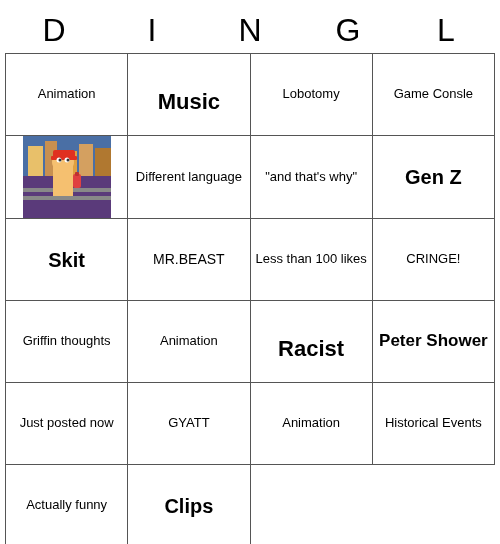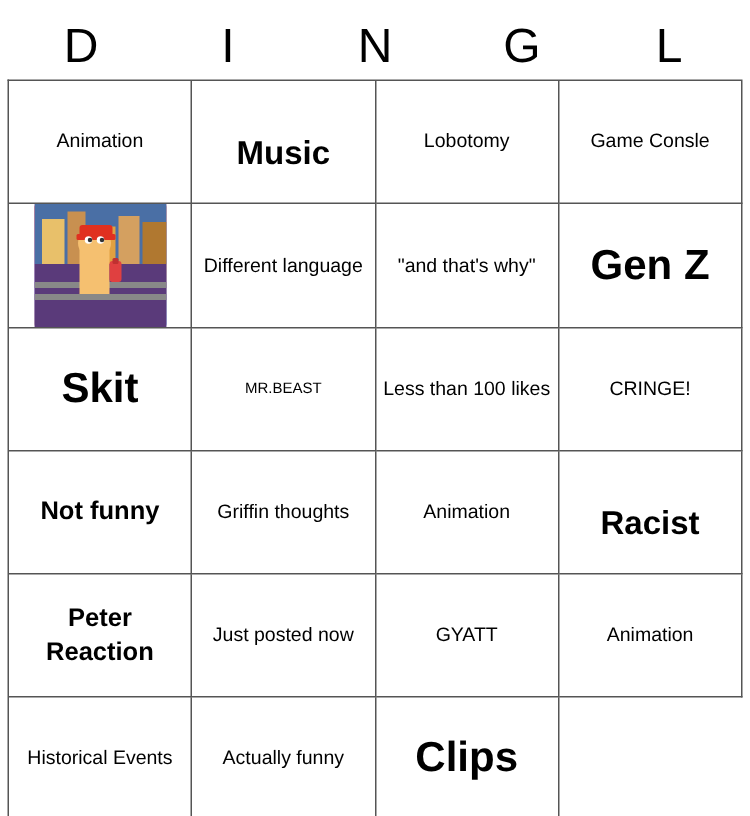--- a/index.html
+++ b/index.html
@@ -58,7 +58,7 @@
       margin-top: 16px;
     }
     .cell-text.xlarge {
-      font-size: 28px;
+      font-size: 20px;
       font-weight: bold;
     }
     .cell-text.medium {

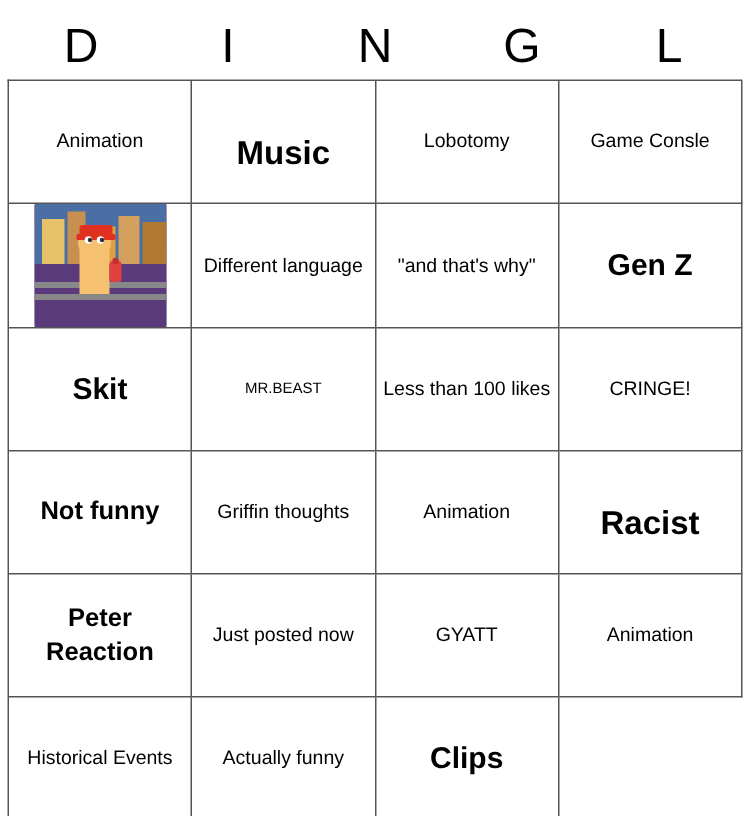--- a/index.html
+++ b/index.html
@@ -76,7 +76,7 @@
       border-radius: 2px;
     }
     .small-text {
-      font-size: 10px;
+      font-size: 14px;
     }
   </style>
 </head>

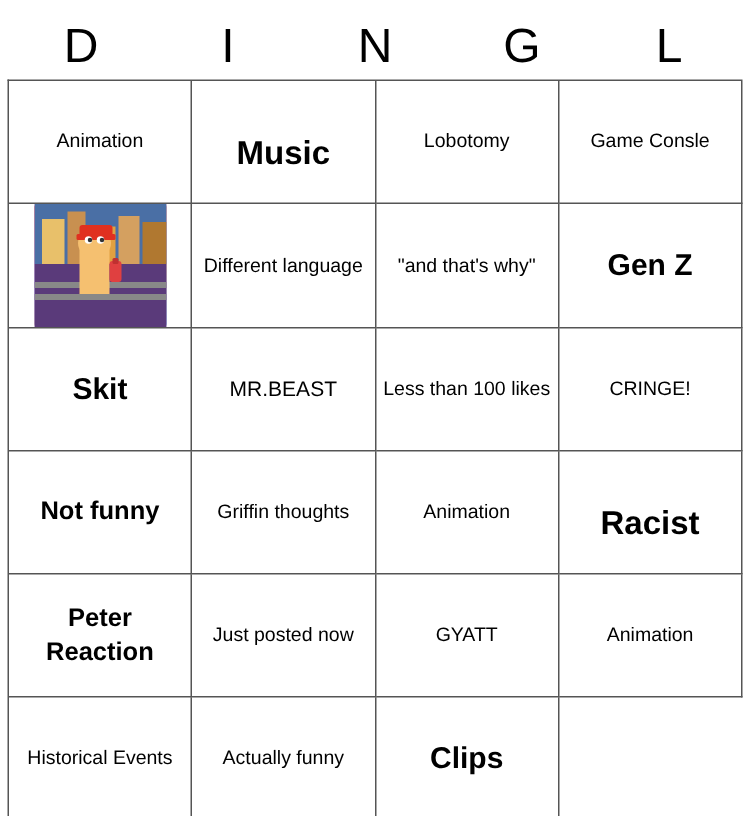--- a/index.html
+++ b/index.html
@@ -164,9 +164,6 @@
       <span class="cell-text">CRINGE!</span>
     </div>
     <div class="cell">
-      <span class="cell-text medium">Not funny</span>
-    </div>
-    <div class="cell">
       <span class="cell-text">Griffin thoughts</span>
     </div>
 

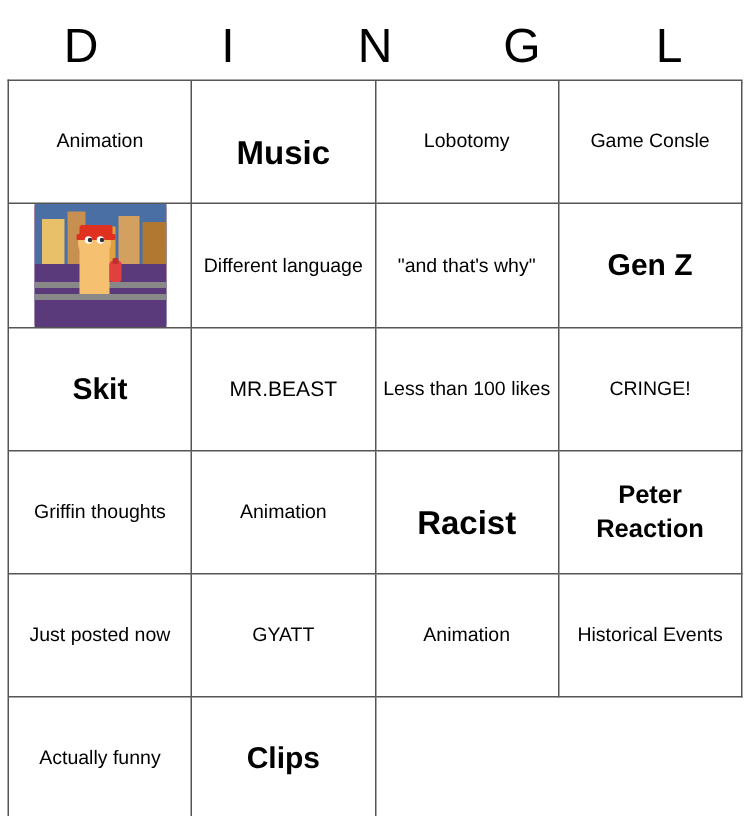--- a/index.html
+++ b/index.html
@@ -174,7 +174,7 @@
       <span class="cell-text large">Racist</span>
     </div>
     <div class="cell">
-      <span class="cell-text medium">Peter Reaction</span>
+      <span class="cell-text medium">Peter Shower</span>
     </div>
     <div class="cell">
       <span class="cell-text">Just posted now</span>

